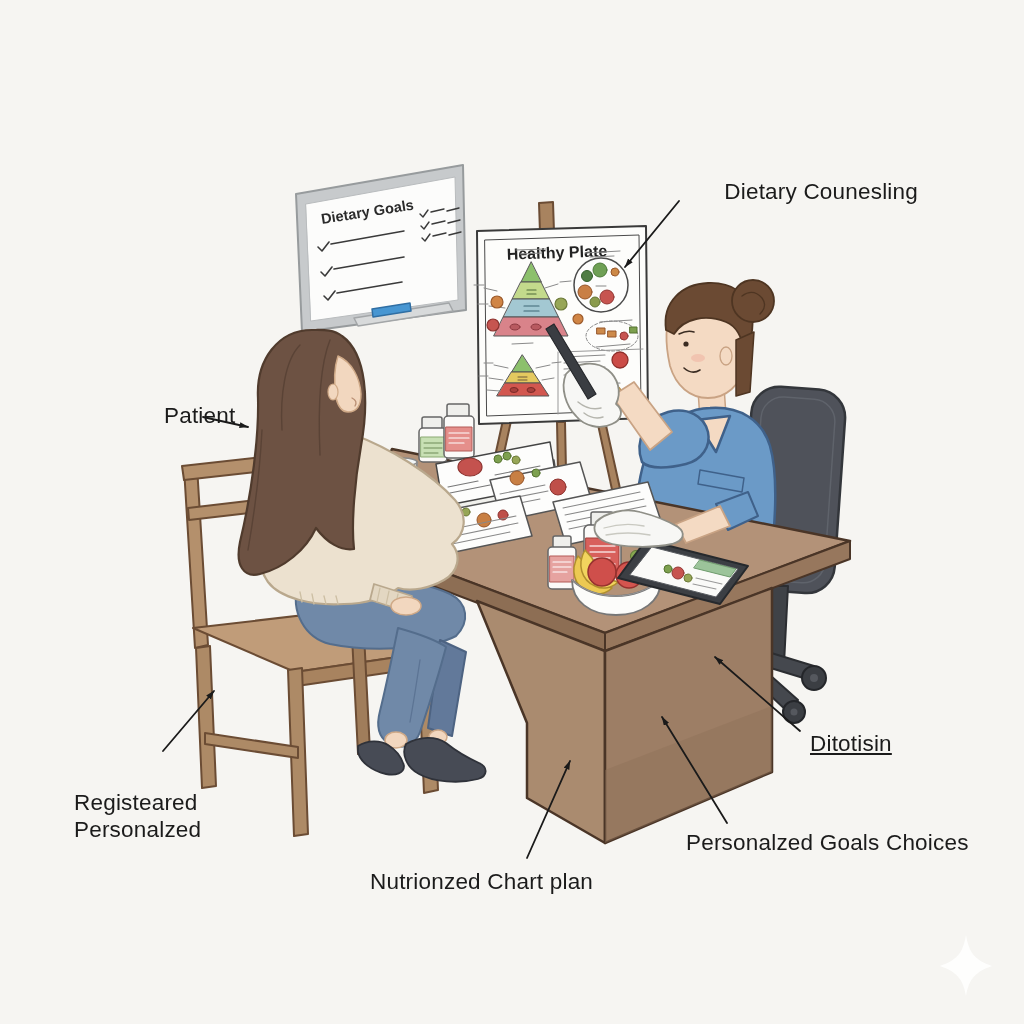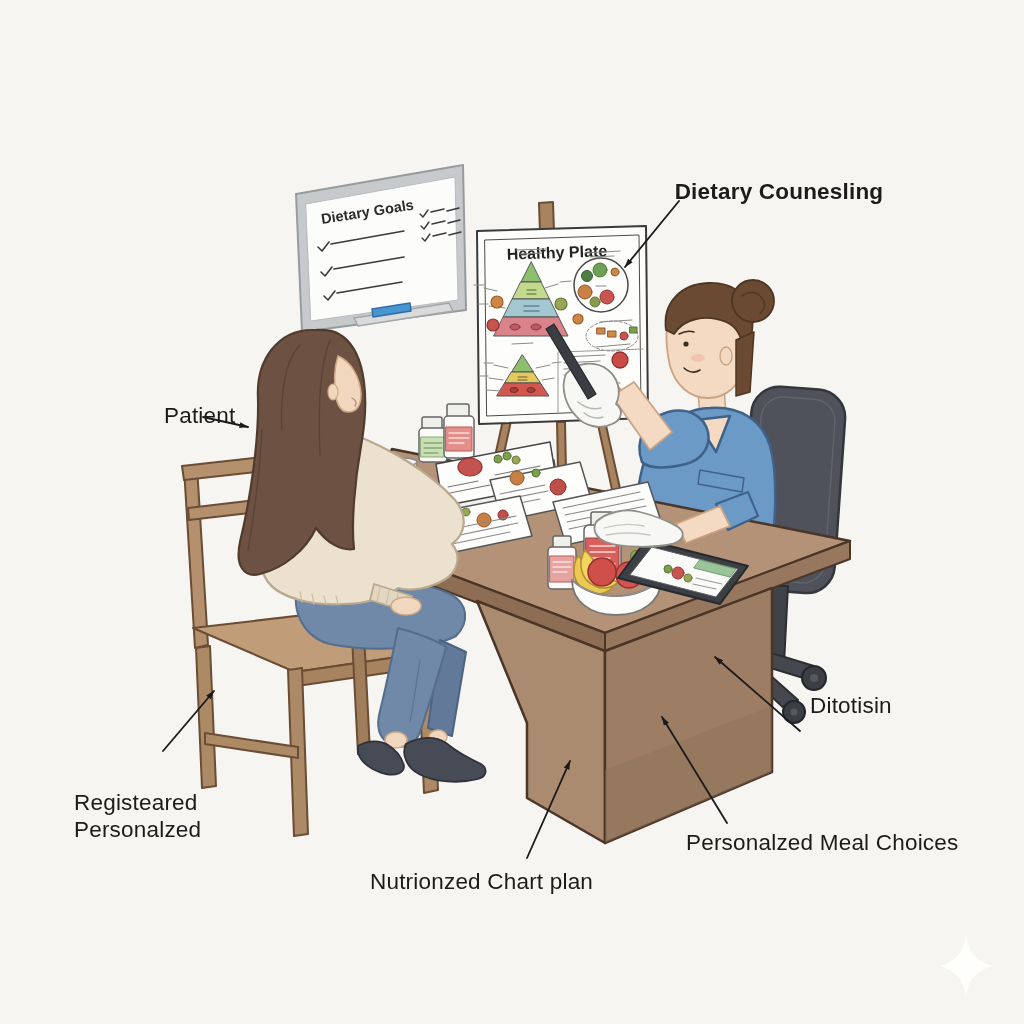--- a/index.html
+++ b/index.html
@@ -14,7 +14,7 @@
     position:absolute;font-size:22.5px;line-height:1.2;color:#1b1b1b;
     white-space:nowrap;letter-spacing:.2px;
   }
-  .ann.center{text-align:center;white-space:normal;font-weight:bold;}
+  .ann.center{text-align:right;white-space:normal;}
 </style>
 </head>
 <body>

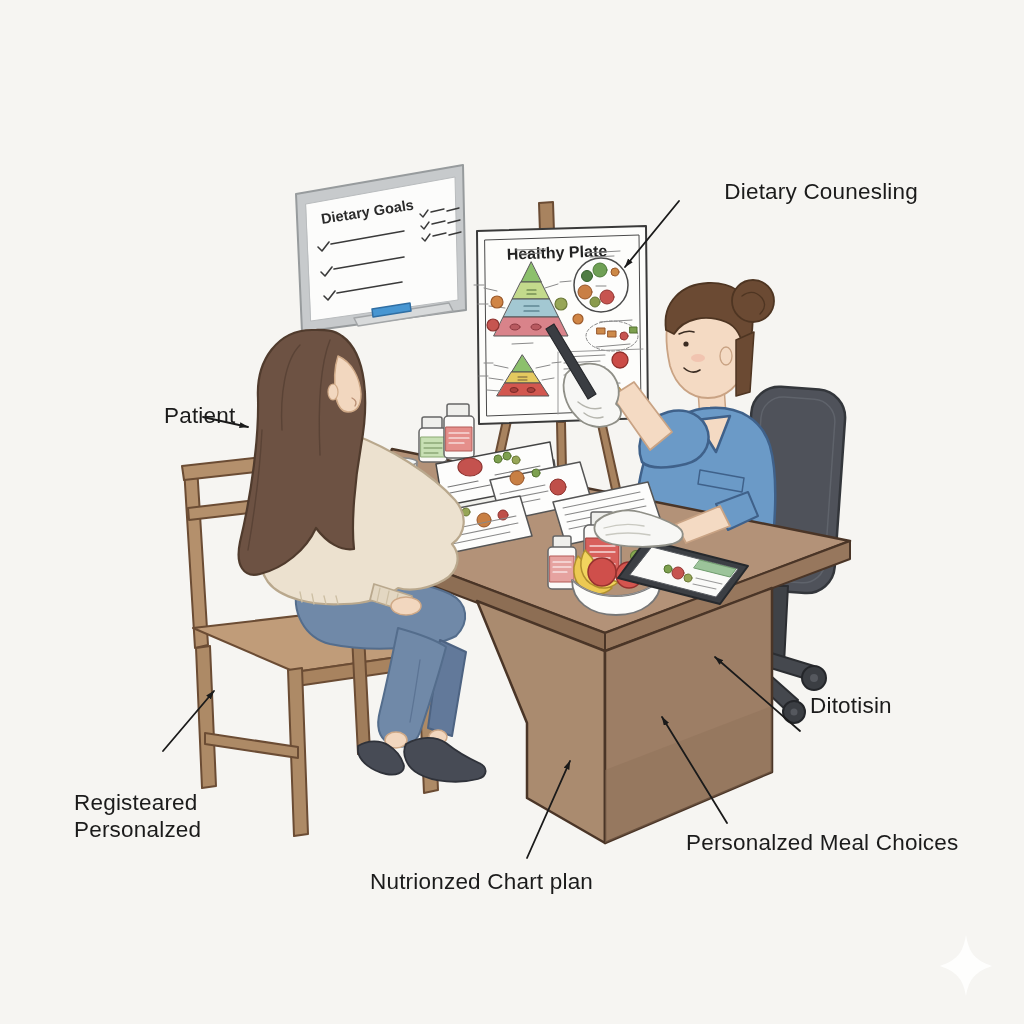--- a/index.html
+++ b/index.html
@@ -416,7 +416,7 @@
 
 <div class="ann" style="left:686px;top:829px;">Personalzed Meal Choices</div>
 
-<div class="ann" style="left:810px;top:692px;">Ditotisin</div>
+<div class="ann" style="left:810px;top:730px;text-decoration:underline;">Ditotisin</div>
 
 </div>
 

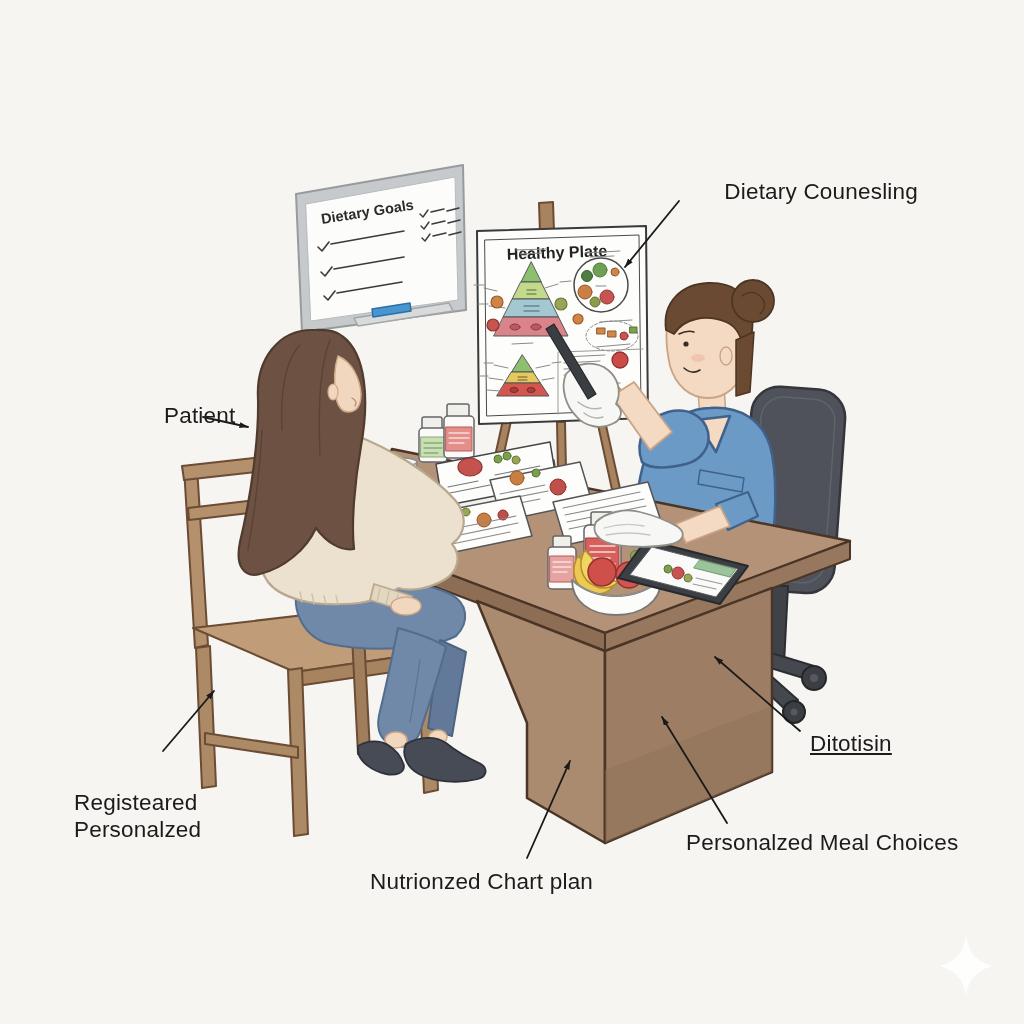--- a/index.html
+++ b/index.html
@@ -414,7 +414,7 @@
 
 <div class="ann" style="left:370px;top:868px;">Nutrionzed Chart plan</div>
 
-<div class="ann" style="left:686px;top:829px;">Personalzed Meal Choices</div>
+<div class="ann" style="left:686px;top:829px;">Personalzed Goals Choices</div>
 
 <div class="ann" style="left:810px;top:730px;text-decoration:underline;">Ditotisin</div>
 

